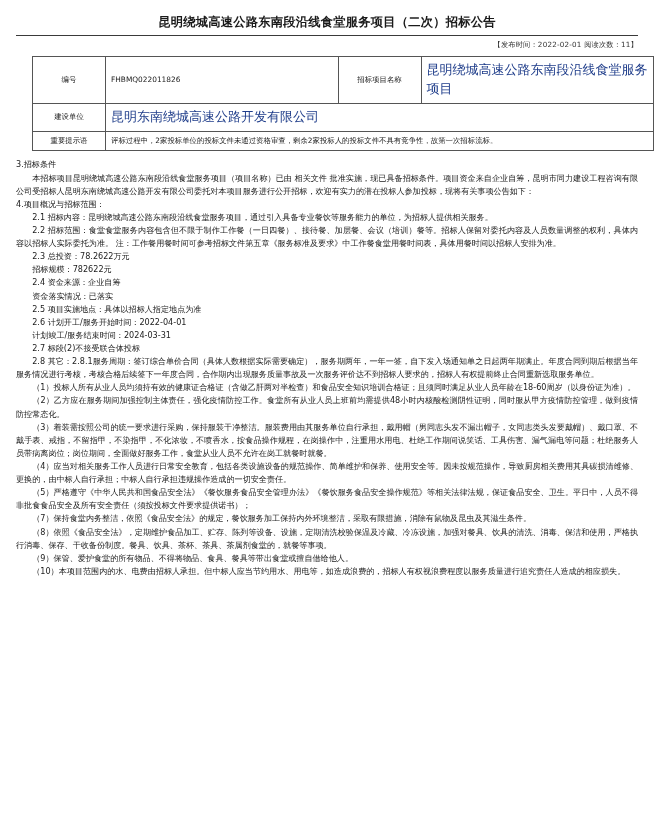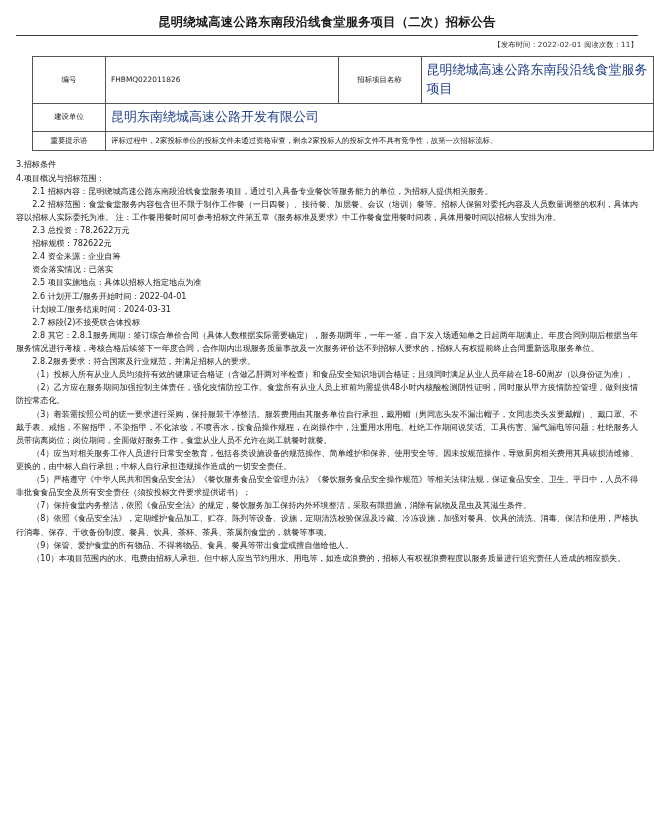--- a/index.html
+++ b/index.html
@@ -121,6 +121,7 @@
 
   <div class="body-text">
     <p class="sec">3.招标条件</p>
+    <p class="p-ind">本招标项目昆明绕城高速公路东南段沿线食堂服务项目（项目名称）已由 相关文件 批准实施，现已具备招标条件。项目资金来自企业自筹，昆明市同力建设工程咨询有限公司受招标人昆明东南绕城高速公路开发有限公司委托对本项目服务进行公开招标，欢迎有实力的潜在投标人参加投标，现将有关事项公告如下：</p>
     <p class="sec">4.项目概况与招标范围：</p>
     <p class="p-ind">2.1 招标内容：昆明绕城高速公路东南段沿线食堂服务项目，通过引入具备专业餐饮等服务能力的单位，为招标人提供相关服务。</p>
     <p class="p-ind">2.2 招标范围：食堂食堂服务内容包含但不限于制作工作餐（一日四餐）、接待餐、加层餐、会议（培训）餐等。招标人保留对委托内容及人员数量调整的权利，具体内容以招标人实际委托为准。 注：工作餐用餐时间可参考招标文件第五章《服务标准及要求》中工作餐食堂用餐时间表，具体用餐时间以招标人安排为准。</p>

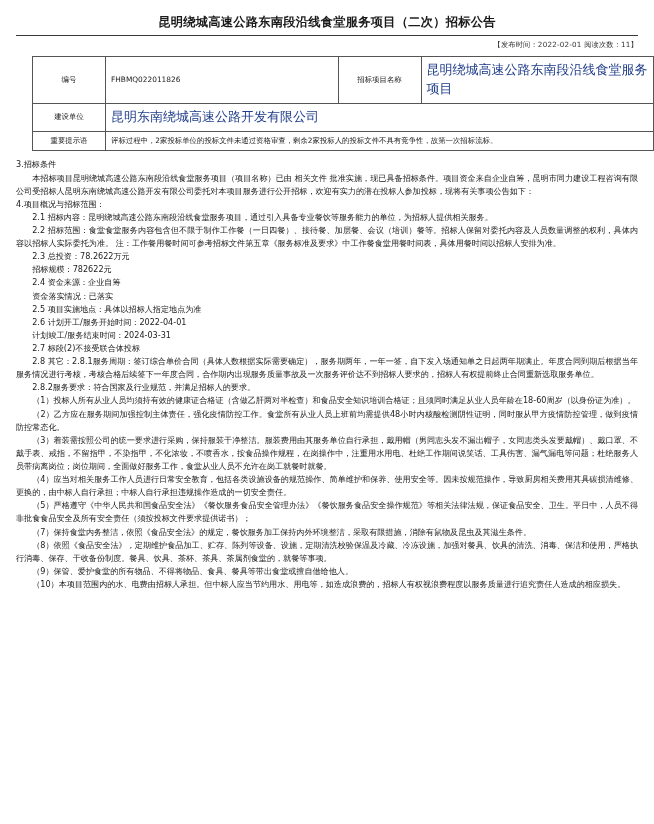--- a/index.html
+++ b/index.html
@@ -134,7 +134,6 @@
     <p class="p-ind">计划竣工/服务结束时间：2024-03-31</p>
     <p class="p-ind">2.7 标段(2)不接受联合体投标</p>
     <p class="p-ind">2.8 其它：2.8.1服务周期：签订综合单价合同（具体人数根据实际需要确定），服务期两年，一年一签，自下发入场通知单之日起两年期满止。年度合同到期后根据当年服务情况进行考核，考核合格后续签下一年度合同，合作期内出现服务质量事故及一次服务评价达不到招标人要求的，招标人有权提前终止合同重新选取服务单位。</p>
-    <p class="p-ind">2.8.2服务要求：符合国家及行业规范，并满足招标人的要求。</p>
     <p class="p-ind">（1）投标人所有从业人员均须持有效的健康证合格证（含做乙肝两对半检查）和食品安全知识培训合格证；且须同时满足从业人员年龄在18-60周岁（以身份证为准）。</p>
     <p class="p-ind">（2）乙方应在服务期间加强控制主体责任，强化疫情防控工作。食堂所有从业人员上班前均需提供48小时内核酸检测阴性证明，同时服从甲方疫情防控管理，做到疫情防控常态化。</p>
     <p class="p-ind">（3）着装需按照公司的统一要求进行采购，保持服装干净整洁。服装费用由其服务单位自行承担，戴用帽（男同志头发不漏出帽子，女同志类头发要戴帽）、戴口罩、不戴手表、戒指，不留指甲，不染指甲，不化浓妆，不喷香水，按食品操作规程，在岗操作中，注重用水用电、杜绝工作期间说笑话、工具伤害、漏气漏电等问题；杜绝服务人员带病离岗位；岗位期间，全面做好服务工作，食堂从业人员不允许在岗工就餐时就餐。</p>

